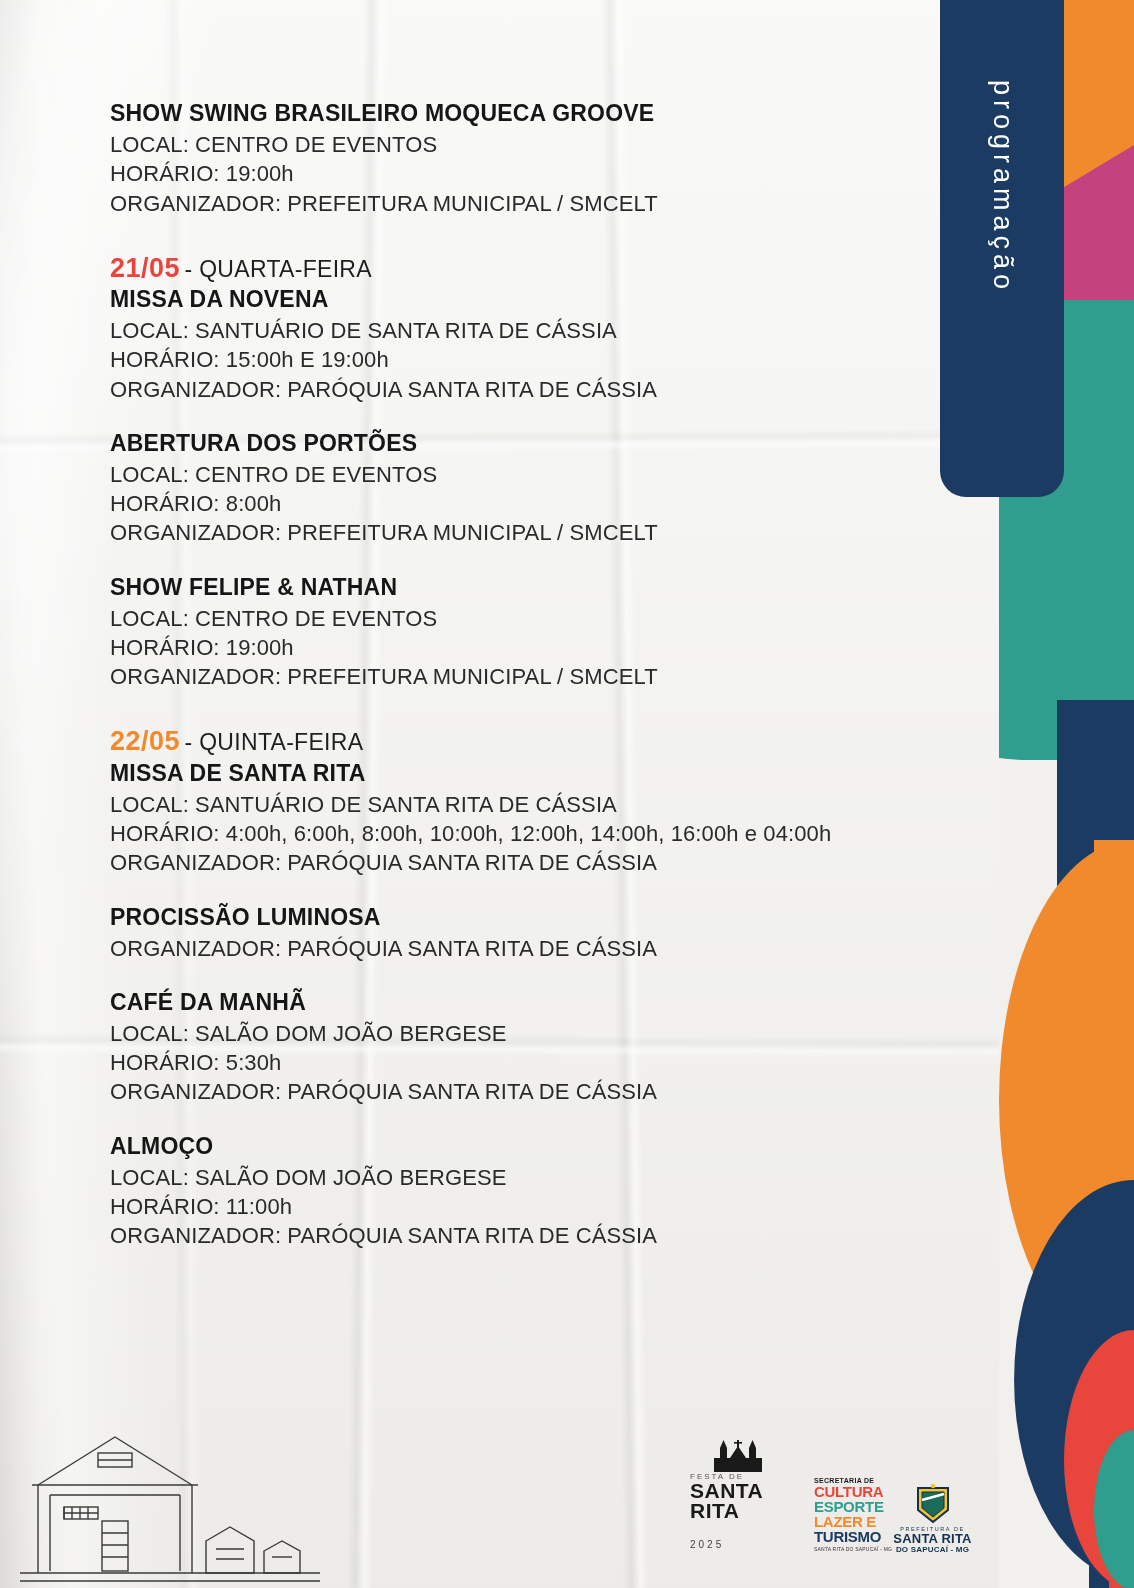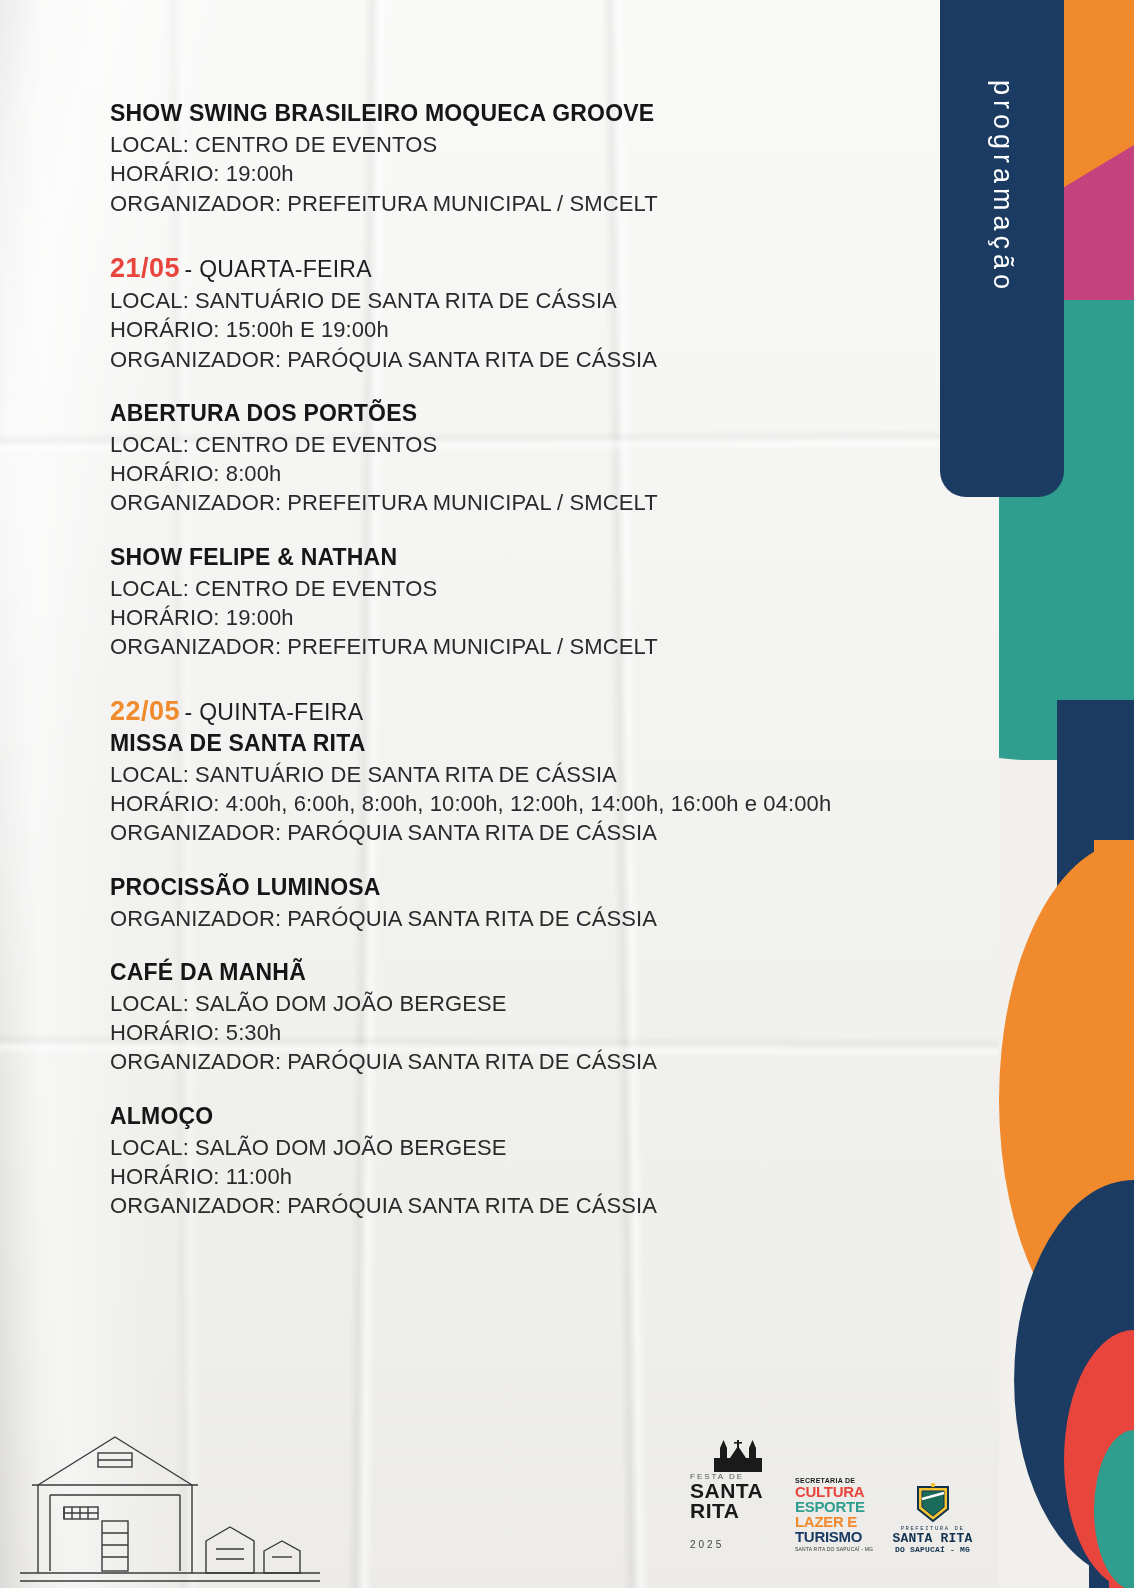--- a/index.html
+++ b/index.html
@@ -285,6 +285,7 @@
         <span class="day-weekday">- QUARTA-FEIRA</span>
       </div>
       <div class="event">
+        <div class="event-title">MISSA DA NOVENA</div>
         <div class="event-line">LOCAL: SANTUÁRIO DE SANTA RITA DE CÁSSIA</div>
         <div class="event-line">HORÁRIO: 15:00h E 19:00h</div>
         <div class="event-line">ORGANIZADOR: PARÓQUIA SANTA RITA DE CÁSSIA</div>

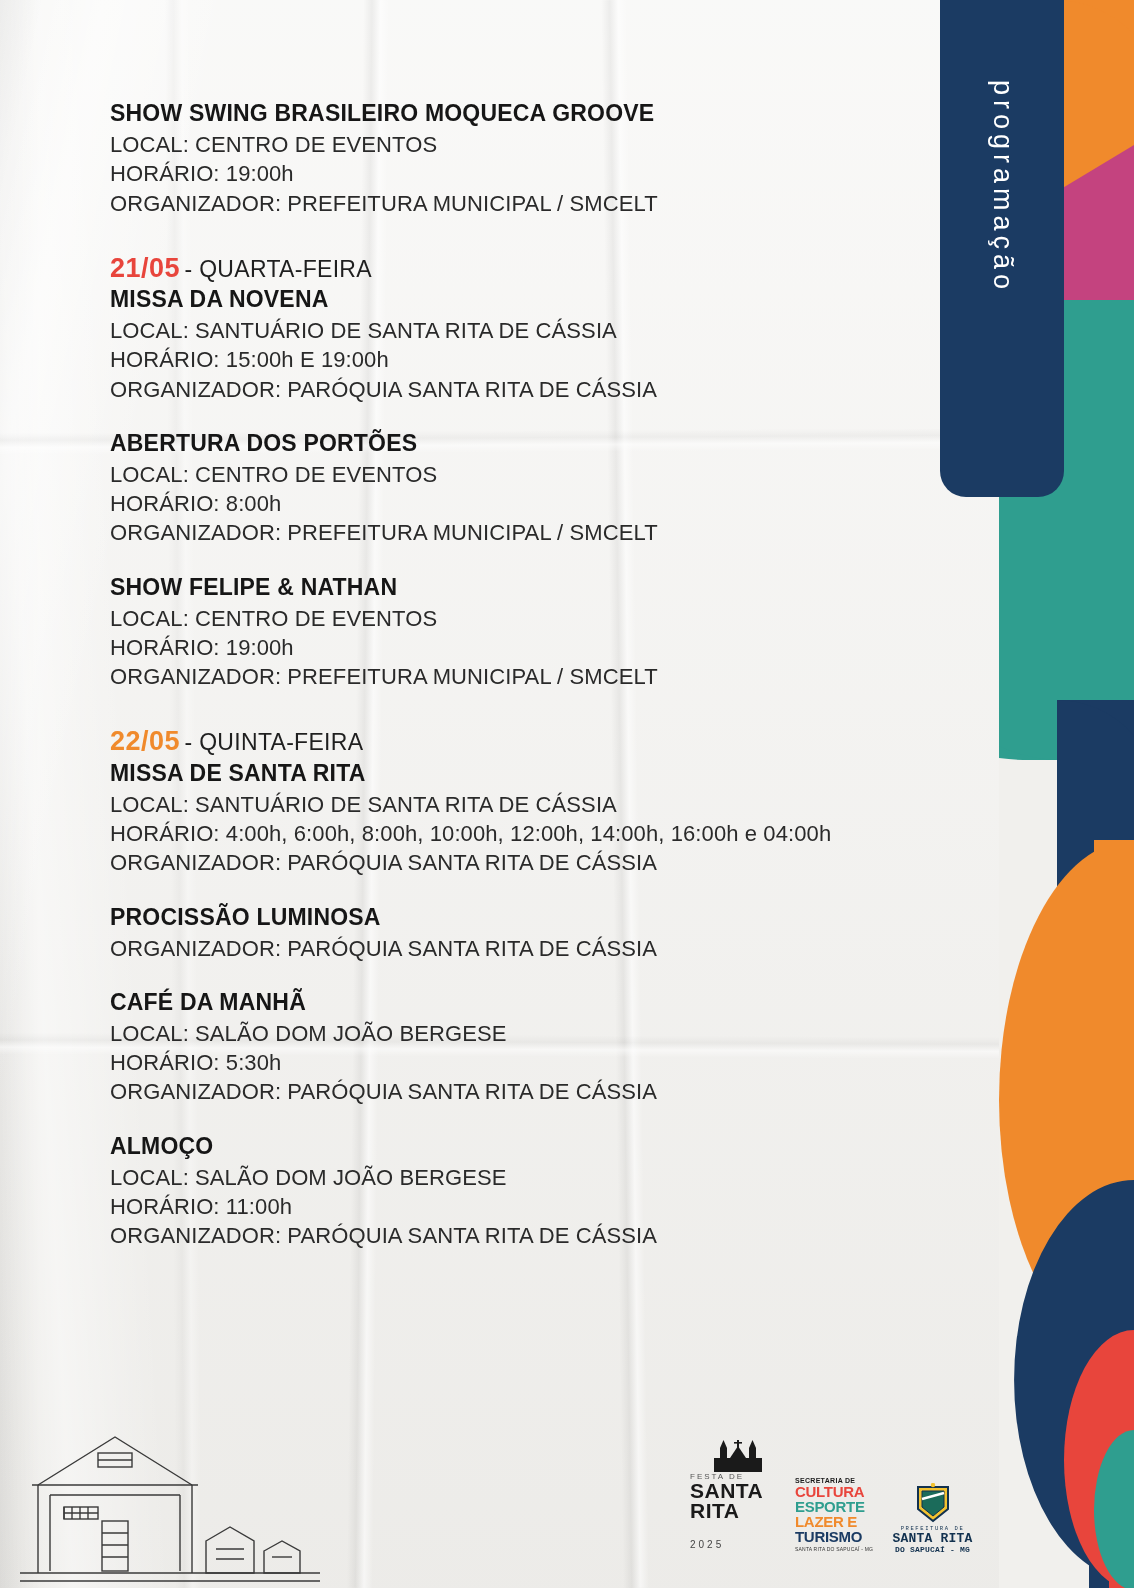--- a/index.html
+++ b/index.html
@@ -170,7 +170,7 @@
   }
   .logo-secretaria {
     position: absolute;
-    left: 795px;
+    left: 814px;
     bottom: 36px;
     width: 80px;
     line-height: 1.0;

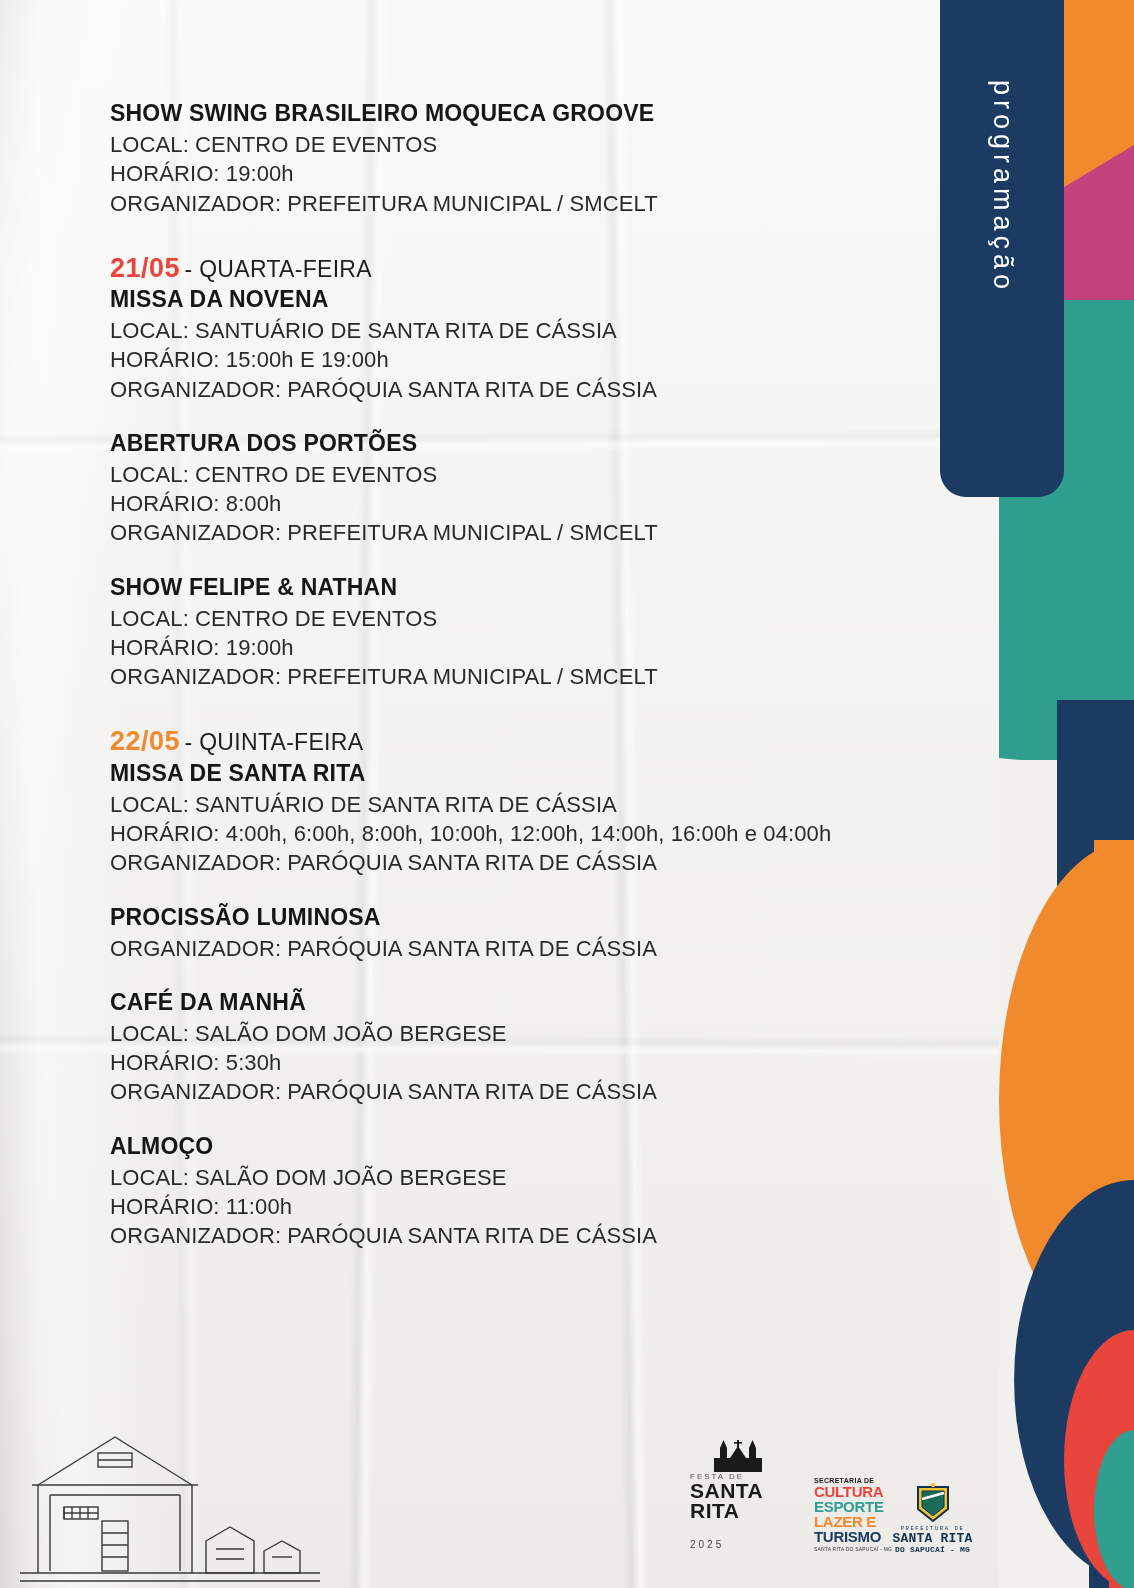--- a/index.html
+++ b/index.html
@@ -199,7 +199,6 @@
     width: 95px;
     text-align: center;
     color: #12314f;
-    font-family: Liberation Mono, monospace;
   }
   .logo-prefeitura .pref {
     font-size: 5.5px;

